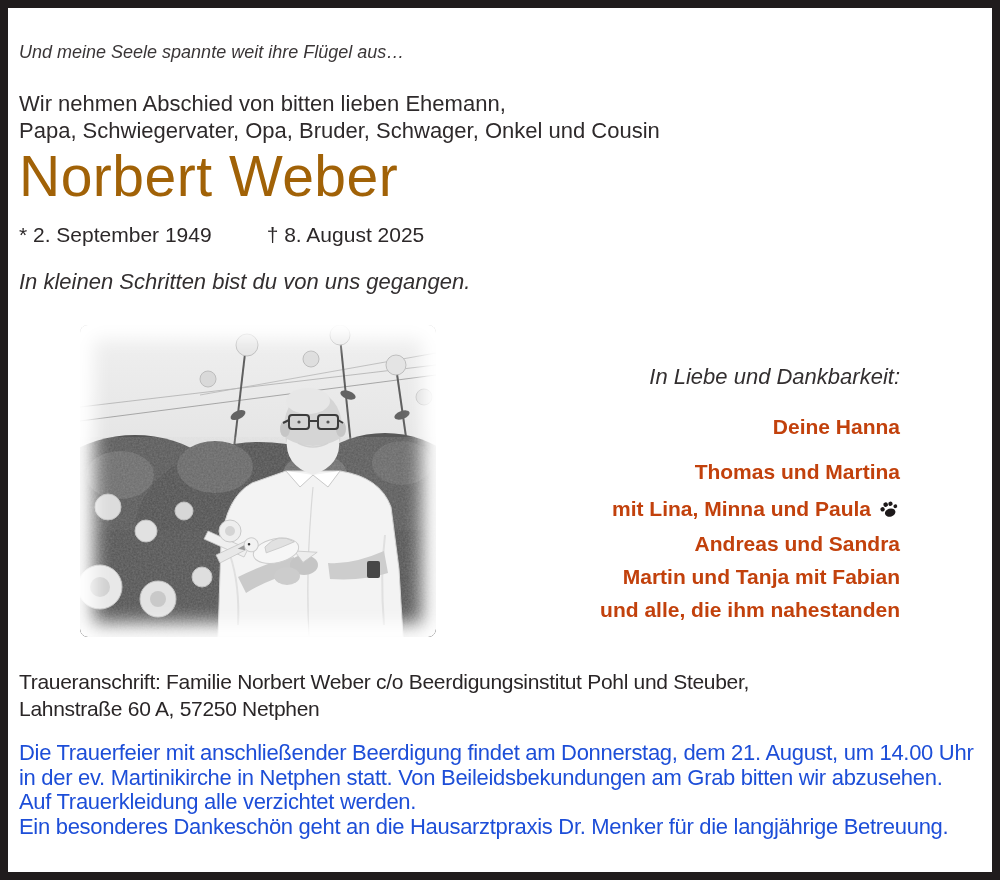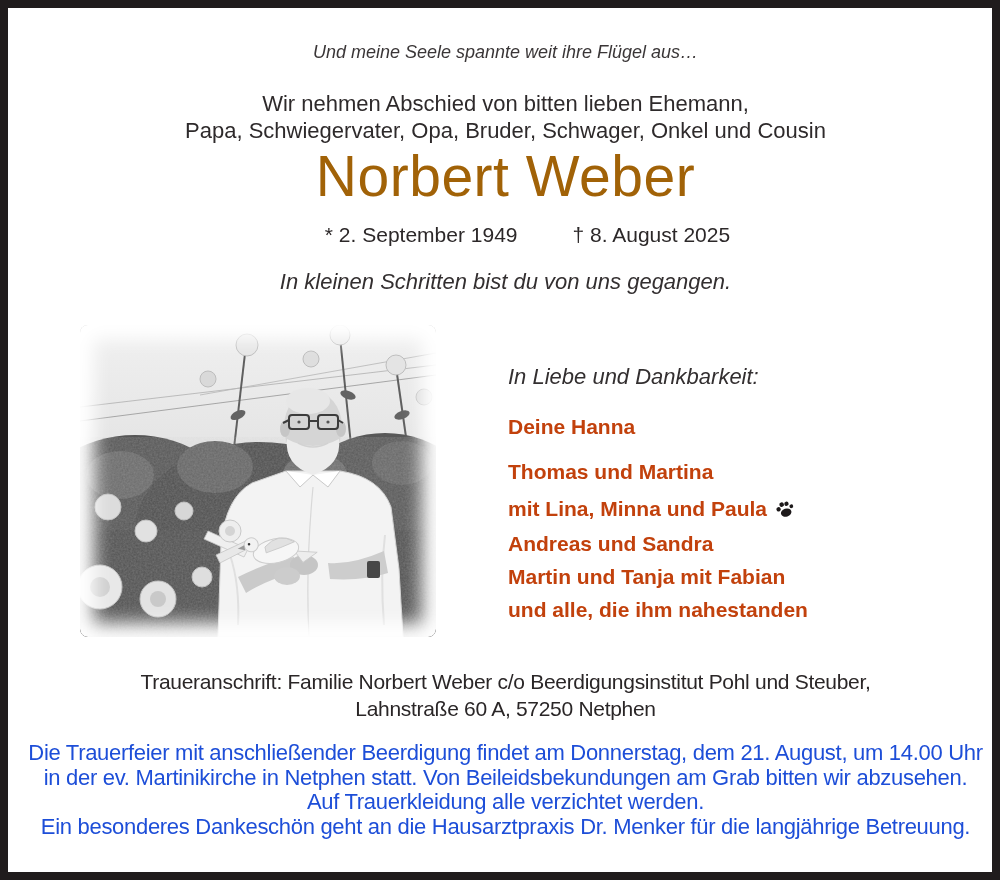--- a/index.html
+++ b/index.html
@@ -10,7 +10,7 @@
   .frame{
     position:absolute;inset:0;border:8px solid #201c1d;pointer-events:none;z-index:50;
   }
-  .center{left:19px;right:8px;position:absolute;text-align:center;}
+  .center{left:19px;right:8px;position:absolute;}
 
   .quote-top{top:42px;font-style:italic;font-size:18px;color:#3a3637;}
   .intro{top:90px;font-size:22px;line-height:27px;color:#2e2a2b;}

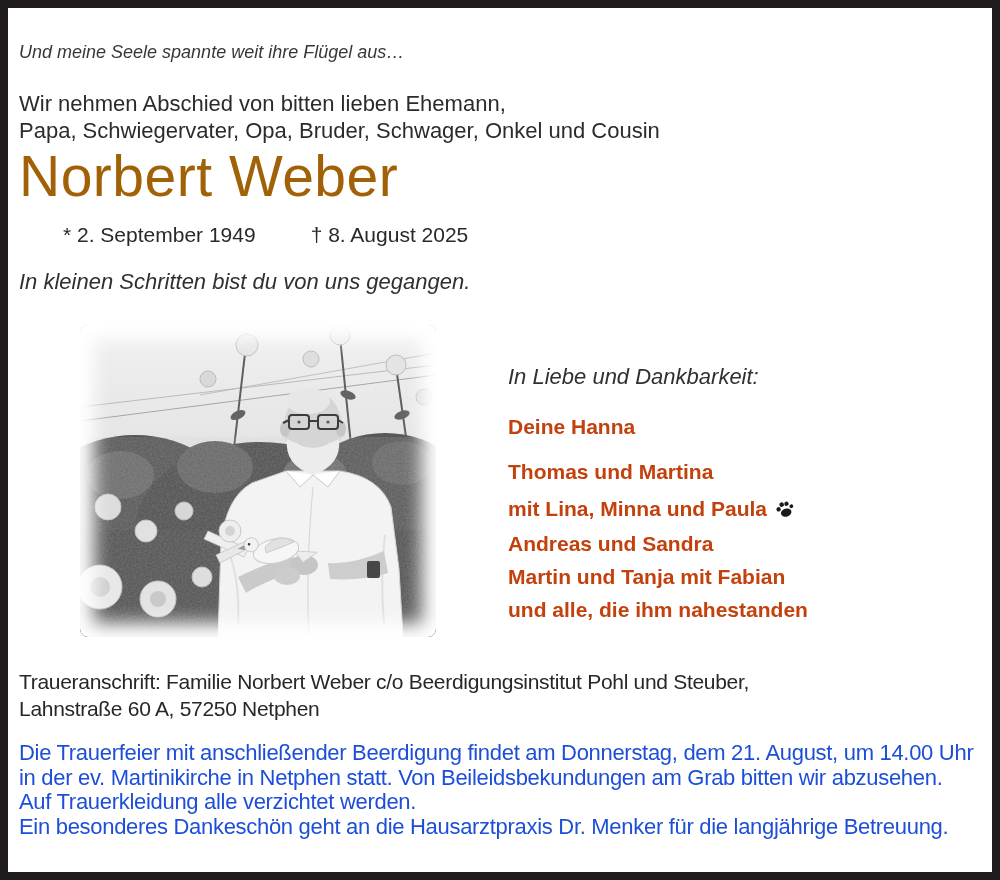--- a/index.html
+++ b/index.html
@@ -16,7 +16,7 @@
   .intro{top:90px;font-size:22px;line-height:27px;color:#2e2a2b;}
   .name{top:144px;font-size:57px;line-height:64px;font-weight:400;letter-spacing:.5px;color:#a16207;}
   .dates{top:223px;font-size:21px;color:#2c2829;}
-  .dates .birth{display:inline-block;margin-right:55px;margin-left:44px;}
+  .dates .birth{display:inline-block;margin-right:55px;}
   .quote-mid{top:269px;font-style:italic;font-size:22px;color:#332f30;}
 
   

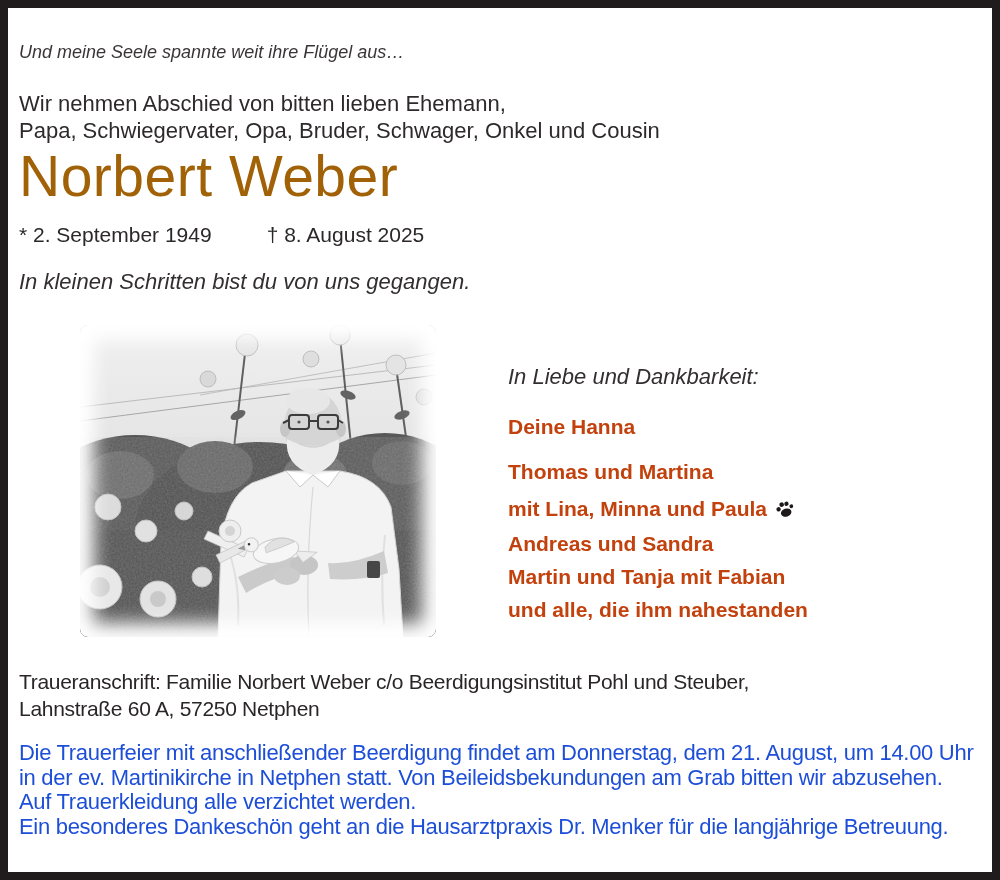--- a/index.html
+++ b/index.html
@@ -31,7 +31,7 @@
   }
 
   
-  .condolence{position:absolute;left:508px;top:364px;width:436px;text-align:left;}
+  .condolence{position:absolute;left:464px;top:364px;width:436px;text-align:right;}
   .condolence .heading{font-style:italic;font-size:22px;color:#332f30;}
   .mourner{font-weight:bold;font-size:21px;line-height:22px;color:#c2410c;}
   .m0{margin-top:26px;}

